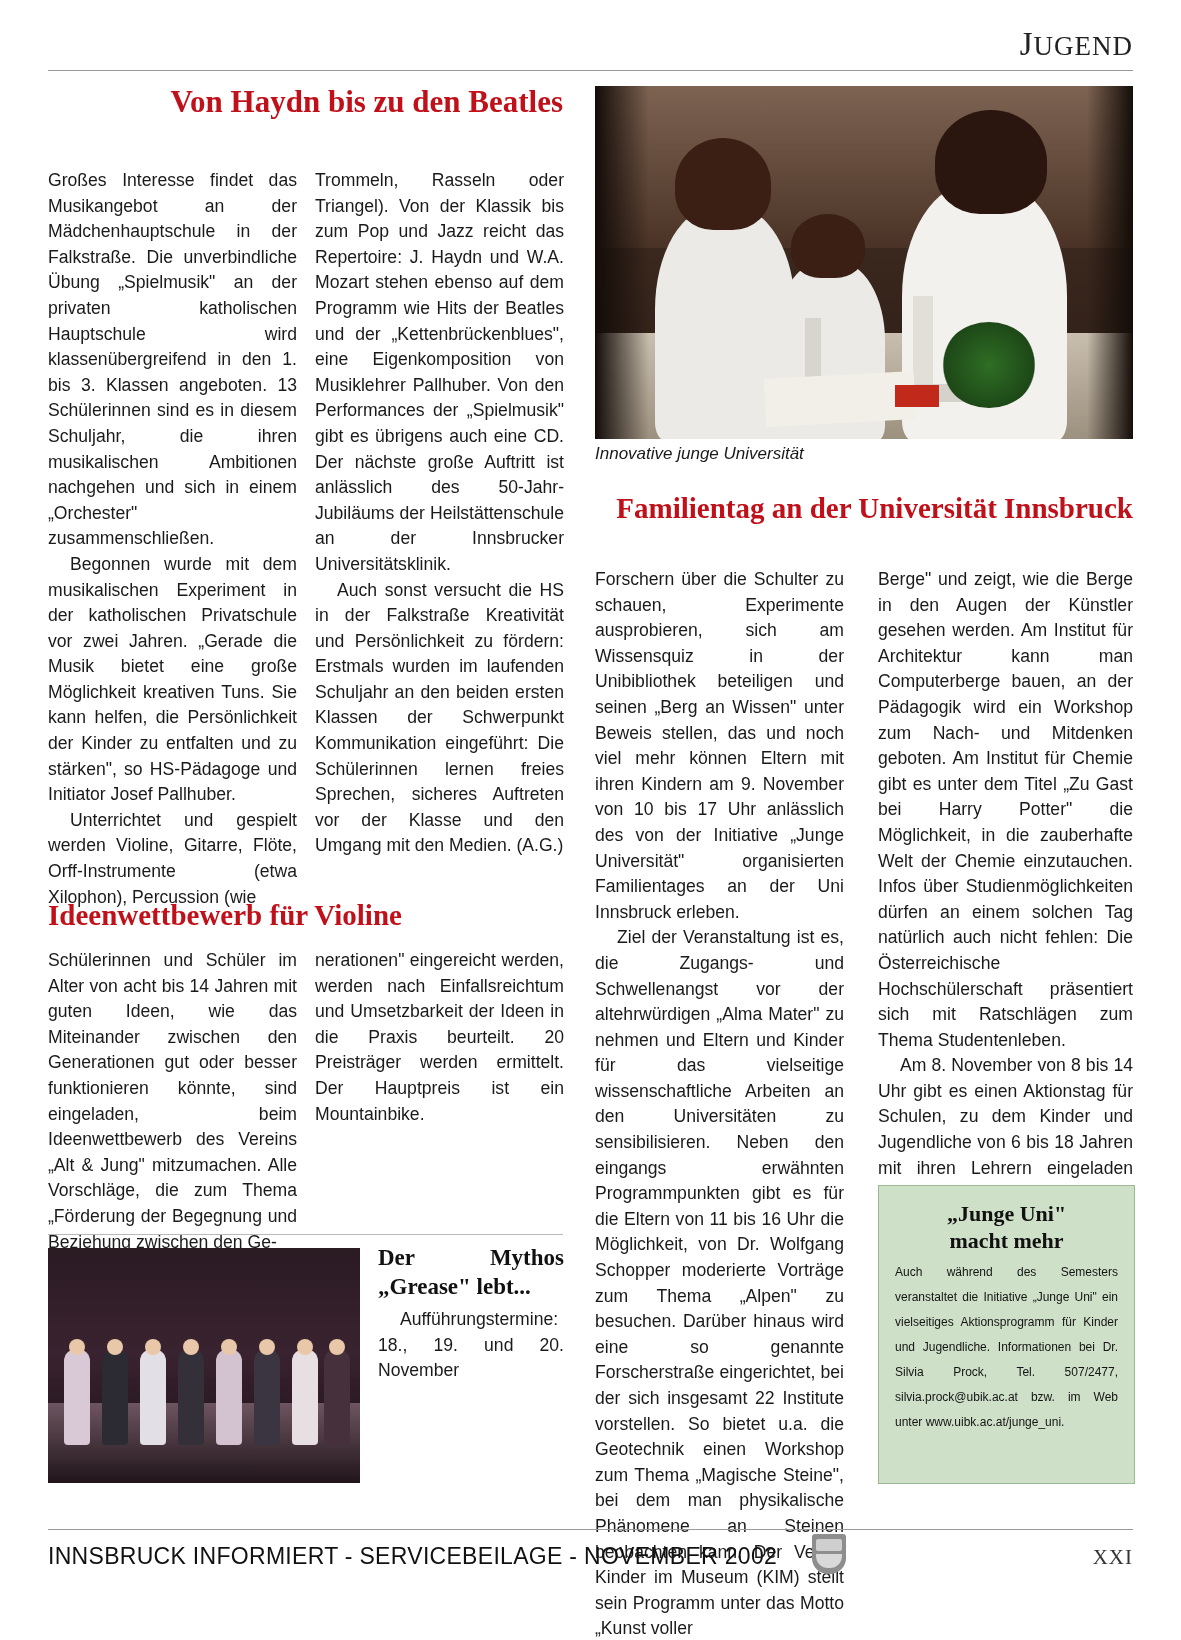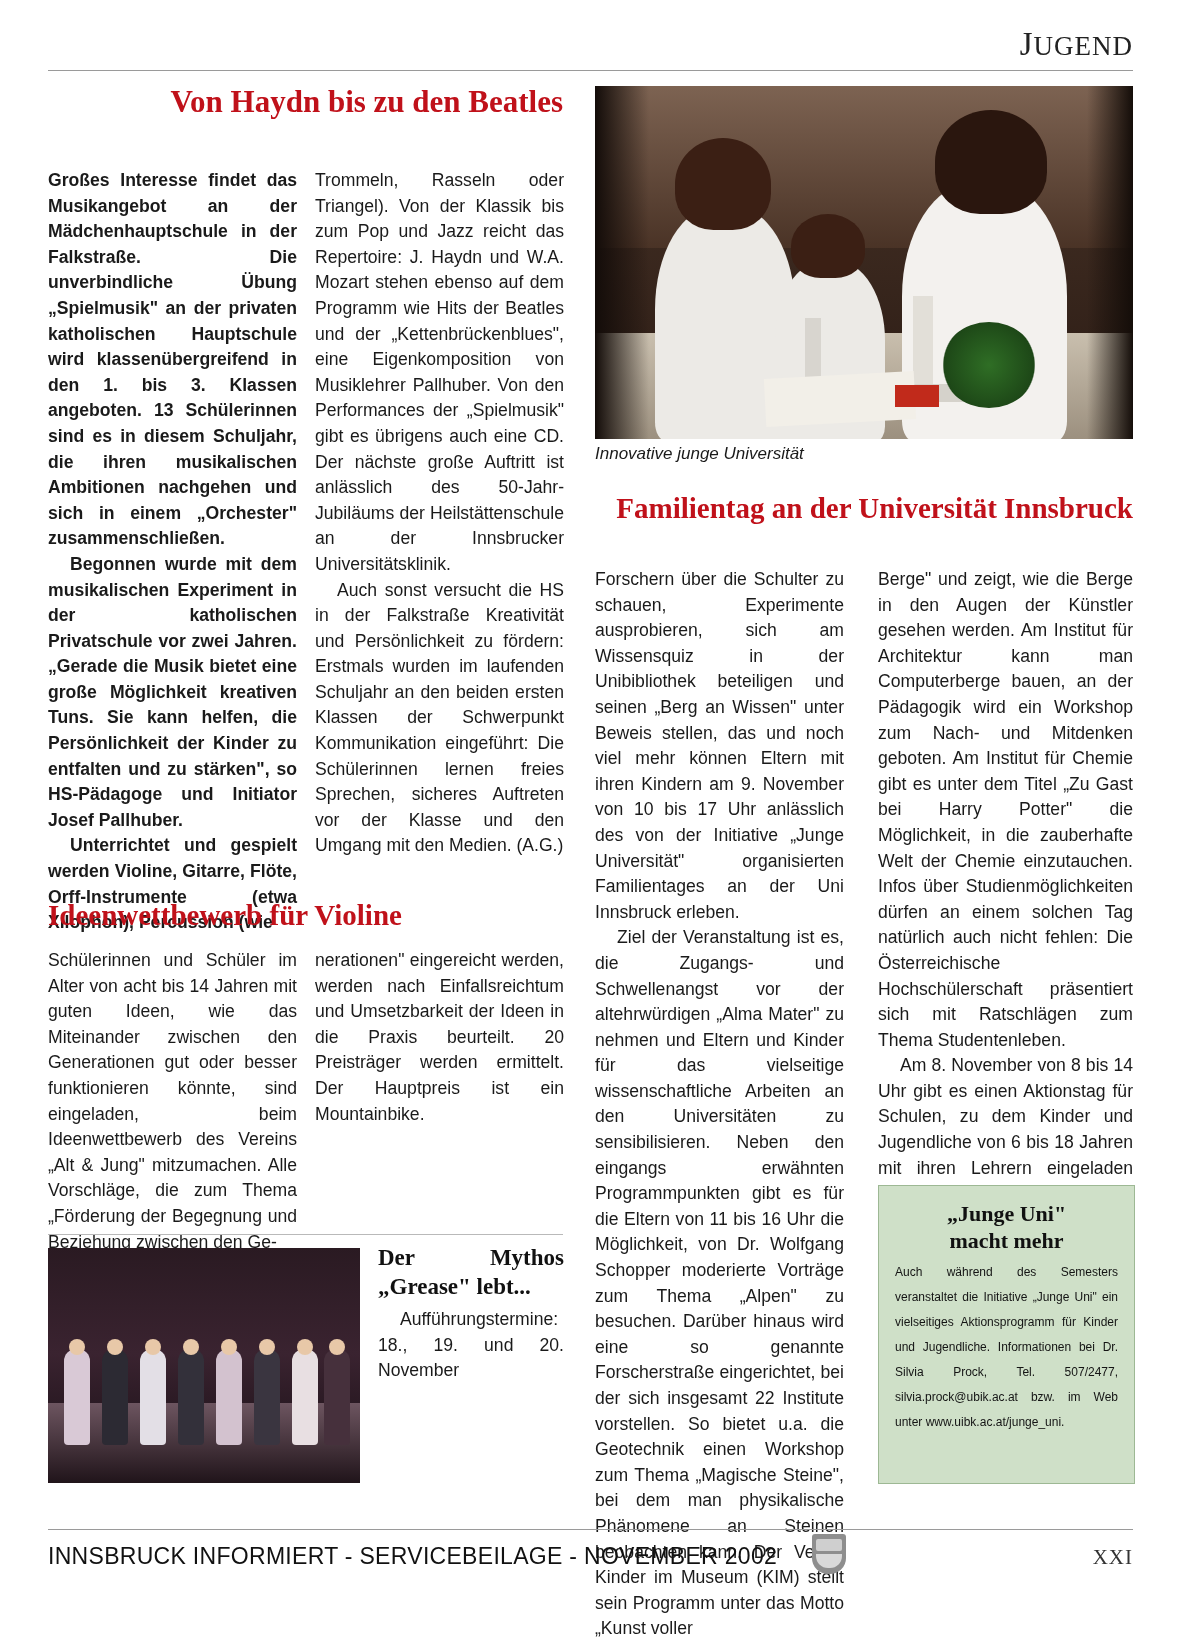--- a/index.html
+++ b/index.html
@@ -328,7 +328,7 @@
 
   <div class="headline headline-1">Von Haydn bis zu den Beatles</div>
 
-  <div class="col body-text" style="left:48px; top:168px; width:249px;font-weight:bold;">
+  <div class="col body-text" style="left:48px; top:168px; width:249px;">
     <p class="noindent">Großes Interesse findet das Musikangebot an der Mädchenhauptschule in der Falkstraße. Die unverbindliche Übung „Spielmusik" an der privaten katholischen Hauptschule wird klassenübergreifend in den 1. bis 3. Klassen angeboten. 13 Schülerinnen sind es in diesem Schuljahr, die ihren musikalischen Ambitionen nachgehen und sich in einem „Orchester" zusammenschließen.</p>
     <p>Begonnen wurde mit dem musikalischen Experiment in der katholischen Privatschule vor zwei Jahren. „Gerade die Musik bietet eine große Möglichkeit kreativen Tuns. Sie kann helfen, die Persönlichkeit der Kinder zu entfalten und zu stärken", so HS-Pädagoge und Initiator Josef Pallhuber.</p>
     <p>Unterrichtet und gespielt werden Violine, Gitarre, Flöte, Orff-Instrumente (etwa Xilophon), Percussion (wie</p>

